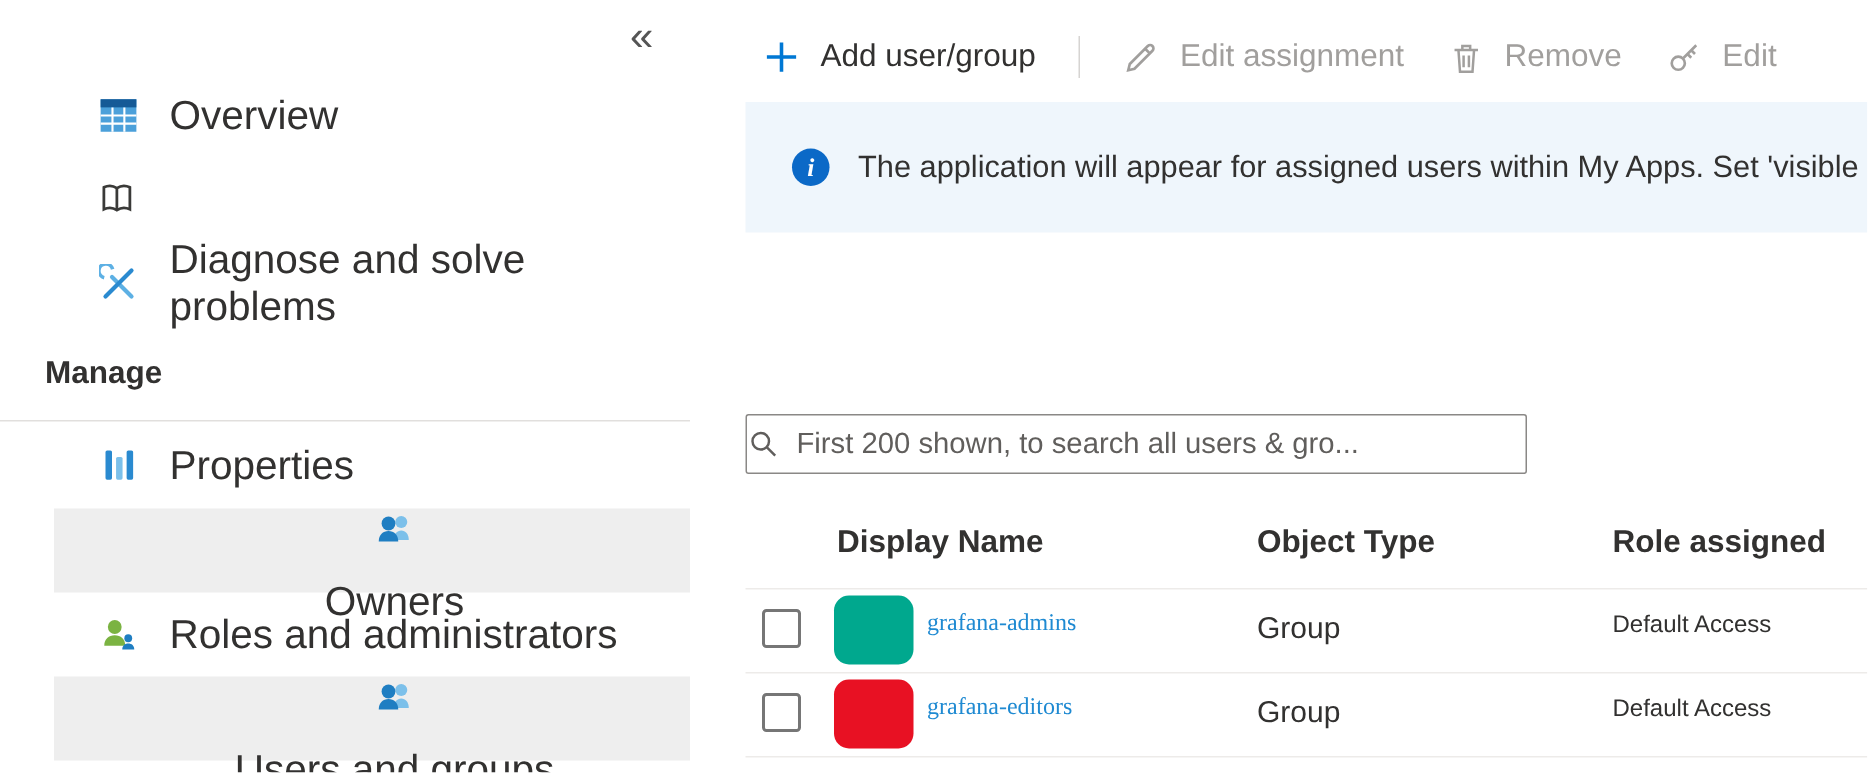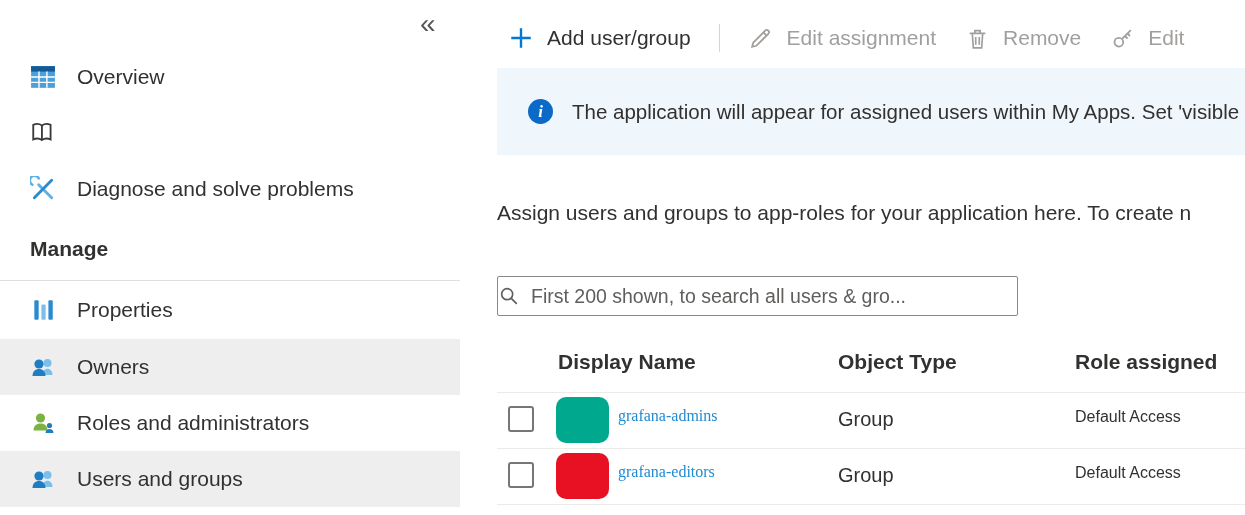--- a/index.html
+++ b/index.html
@@ -11,7 +11,7 @@
   .collapse-btn{position:absolute;left:420px;top:10px;font-size:28px;color:#555;cursor:pointer;line-height:1;}
   .nav{position:absolute;left:0;top:49px;width:460px;}
   .nav-item{height:56px;display:flex;align-items:center;padding-left:30px;gap:21px;
-            font-size:21px;color:var(--text,#323130);cursor:pointer;box-sizing:border-box;}
+            font-size:27px;color:var(--text,#323130);cursor:pointer;box-sizing:border-box;margin-left:36px;}
   .nav-item.selected{background:var(--selected-bg,#eee);}
   .nav-item.tall{height:58px;}
   .section-header{height:64px;display:flex;align-items:center;padding-left:30px;

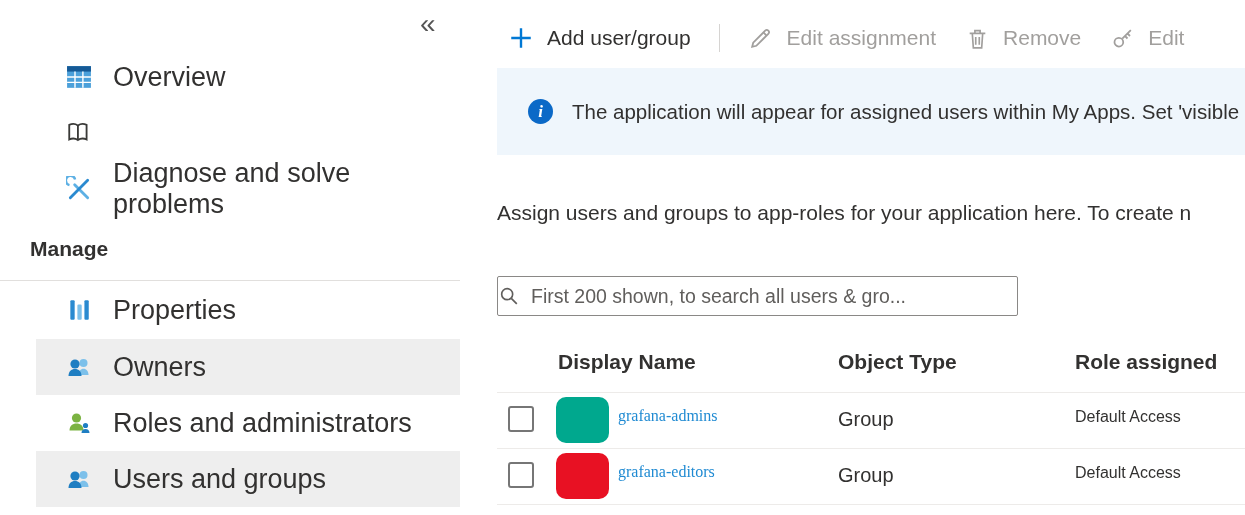--- a/index.html
+++ b/index.html
@@ -197,7 +197,6 @@
     <span class="banner-text">The application will appear for assigned users within My Apps. Set 'visible</span>
   </div>
 
-  <div class="intro">Assign users and groups to app-roles for your application here. To create n</div>
 
   <div class="searchbox">
     <span class="nav-icon" style="width:22px;flex-basis:22px;">

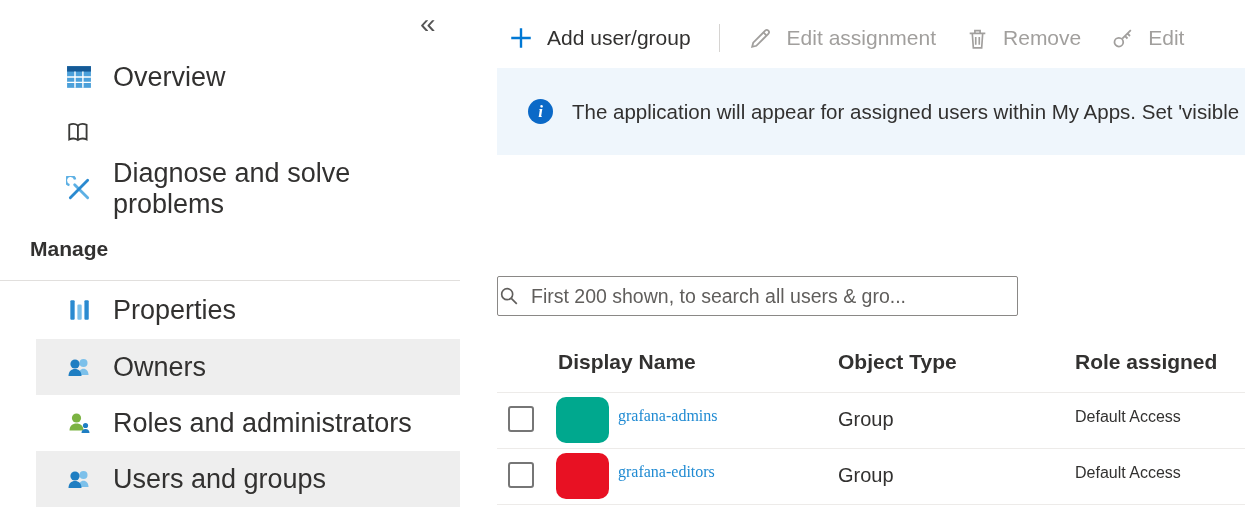--- a/index.html
+++ b/index.html
@@ -12,7 +12,7 @@
   .nav{position:absolute;left:0;top:49px;width:460px;}
   .nav-item{height:56px;display:flex;align-items:center;padding-left:30px;gap:21px;
             font-size:27px;color:var(--text,#323130);cursor:pointer;box-sizing:border-box;margin-left:36px;}
-  .nav-item.selected{background:var(--selected-bg,#eee);}
+  .nav-item.selected{background:var(--selected-bg,#eee);flex-direction:column;}
   .nav-item.tall{height:58px;}
   .section-header{height:64px;display:flex;align-items:center;padding-left:30px;
             font-size:21px;font-weight:bold;border-bottom:1px solid var(--divider,#e1dfdd);box-sizing:border-box;}

